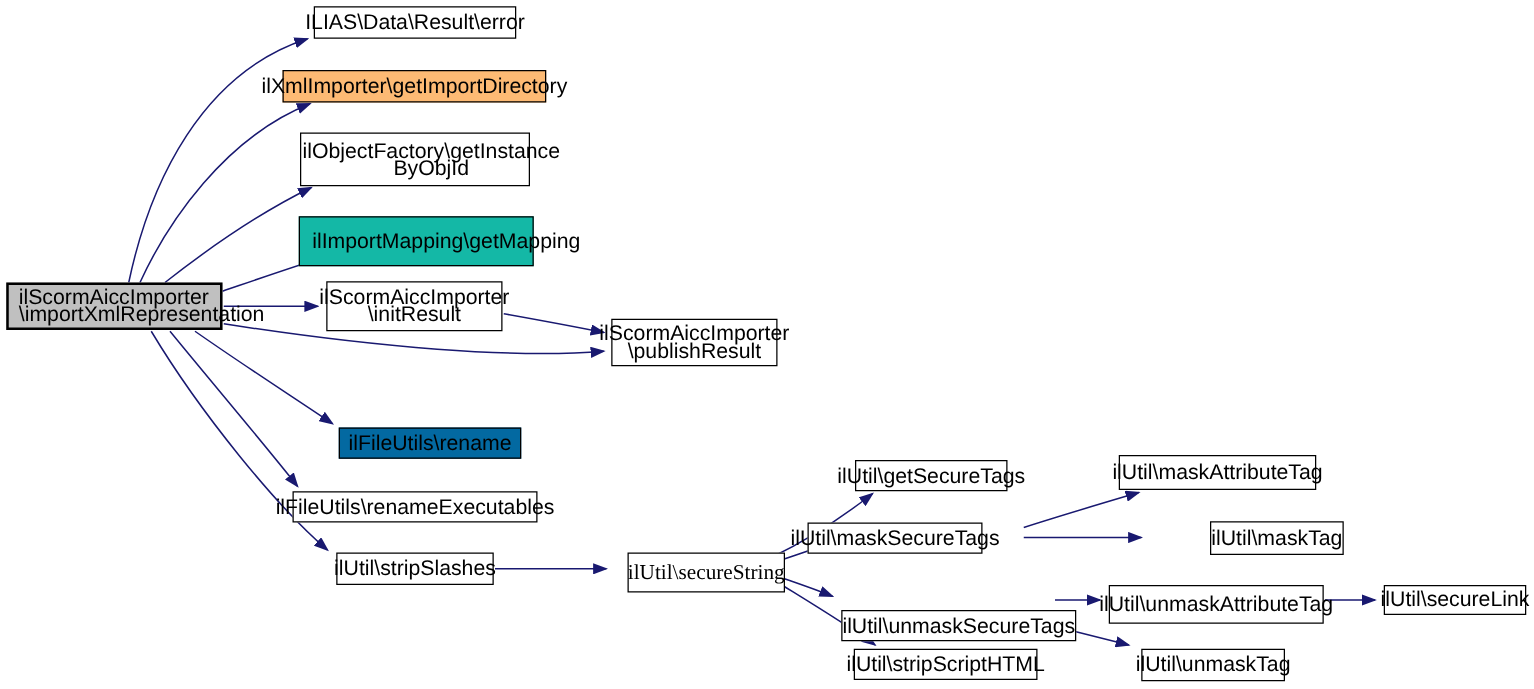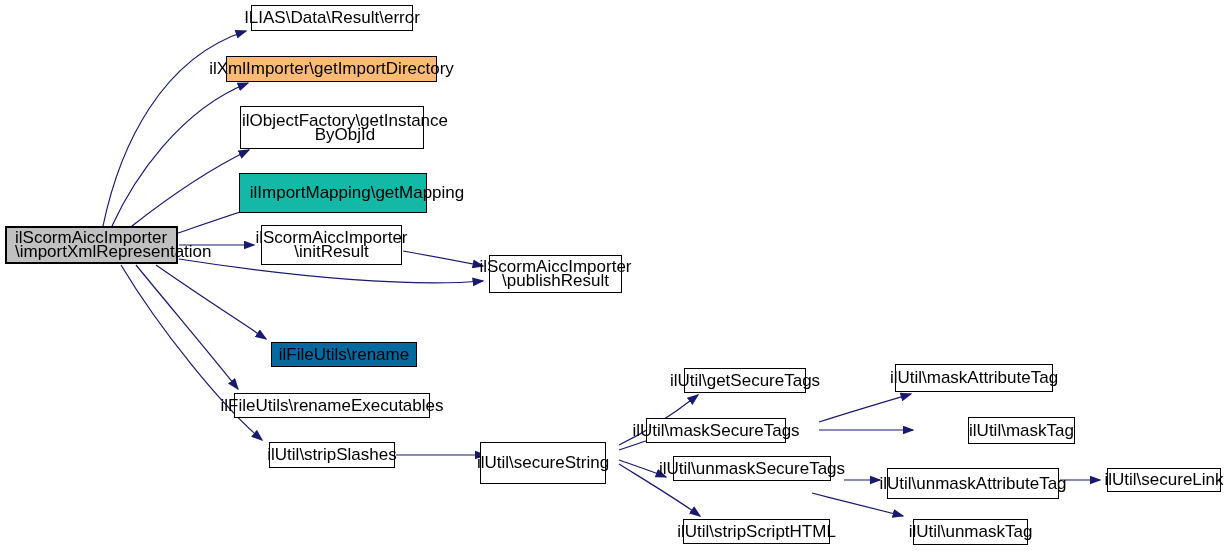--- a/index.html
+++ b/index.html
@@ -117,7 +117,7 @@
       <div class="node" title="ilUtil\stripSlashes" style="left: 269px; top: 442px; width: 126px; height: 26px; border-color: rgb(0, 0, 0); color: rgb(0, 0, 0); background: rgb(255, 255, 255);">
         <span class="line">ilUtil\stripSlashes</span>
       </div>
-      <div class="node" title="ilUtil\secureString" style="left: 480px; top: 442px; width: 126px; height: 42px; border-color: rgb(0, 0, 0); color: rgb(0, 0, 0); background: rgb(255, 255, 255);">
+      <div class="node" title="ilUtil\secureString" style="left: 502px; top: 442px; width: 126px; height: 32px; border-color: rgb(0, 0, 0); color: rgb(0, 0, 0); background: rgb(255, 255, 255); font-family: Liberation Serif, serif;">
         <span class="line">ilUtil\secureString</span>
       </div>
       <div class="node" title="ilUtil\getSecureTags" style="left: 684px; top: 368px; width: 122px; height: 25px; border-color: rgb(0, 0, 0); color: rgb(0, 0, 0); background: rgb(255, 255, 255);">

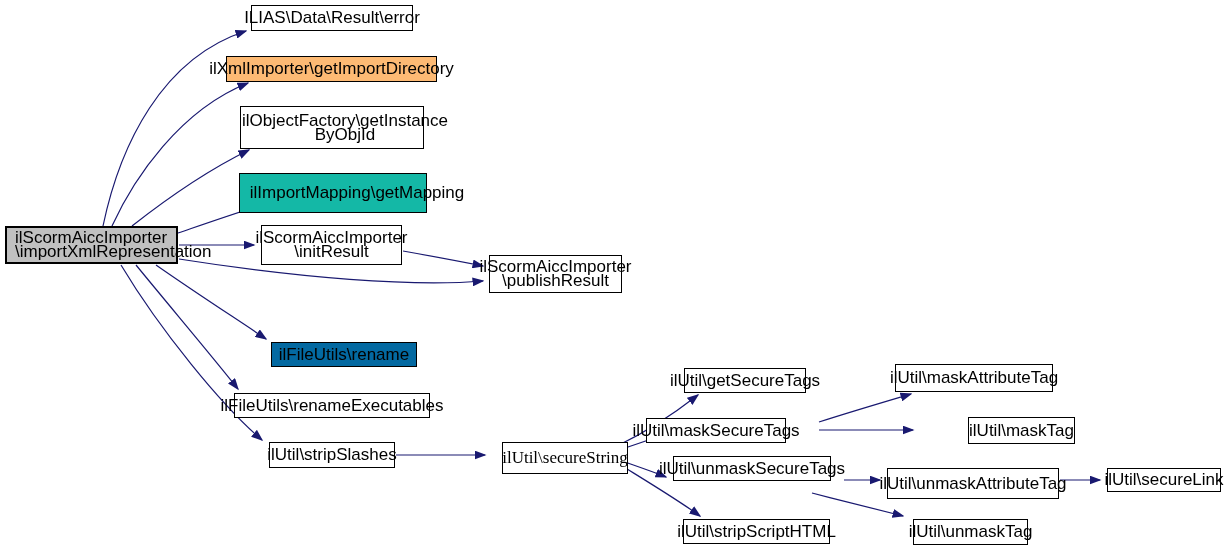--- a/index.html
+++ b/index.html
@@ -132,7 +132,7 @@
       <div class="node" title="ilUtil\maskTag" style="left: 920px; top: 417px; width: 107px; height: 27px; border-color: rgb(0, 0, 0); color: rgb(0, 0, 0); background: rgb(255, 255, 255); margin-left: 48px;">
         <span class="line">ilUtil\maskTag</span>
       </div>
-      <div class="node" title="ilUtil\unmaskSecureTags" style="left: 673px; top: 456px; width: 158px; height: 25px; border-color: rgb(0, 0, 0); color: rgb(0, 0, 0); background: rgb(255, 255, 255);">
+      <div class="node" title="ilUtil\unmaskSecureTags" style="left: 673px; top: 488px; width: 188px; height: 25px; border-color: rgb(0, 0, 0); color: rgb(0, 0, 0); background: rgb(255, 255, 255);">
         <span class="line">ilUtil\unmaskSecureTags</span>
       </div>
       <div class="node" title="ilUtil\unmaskAttributeTag" style="left: 887px; top: 468px; width: 172px; height: 31px; border-color: rgb(0, 0, 0); color: rgb(0, 0, 0); background: rgb(255, 255, 255);">

